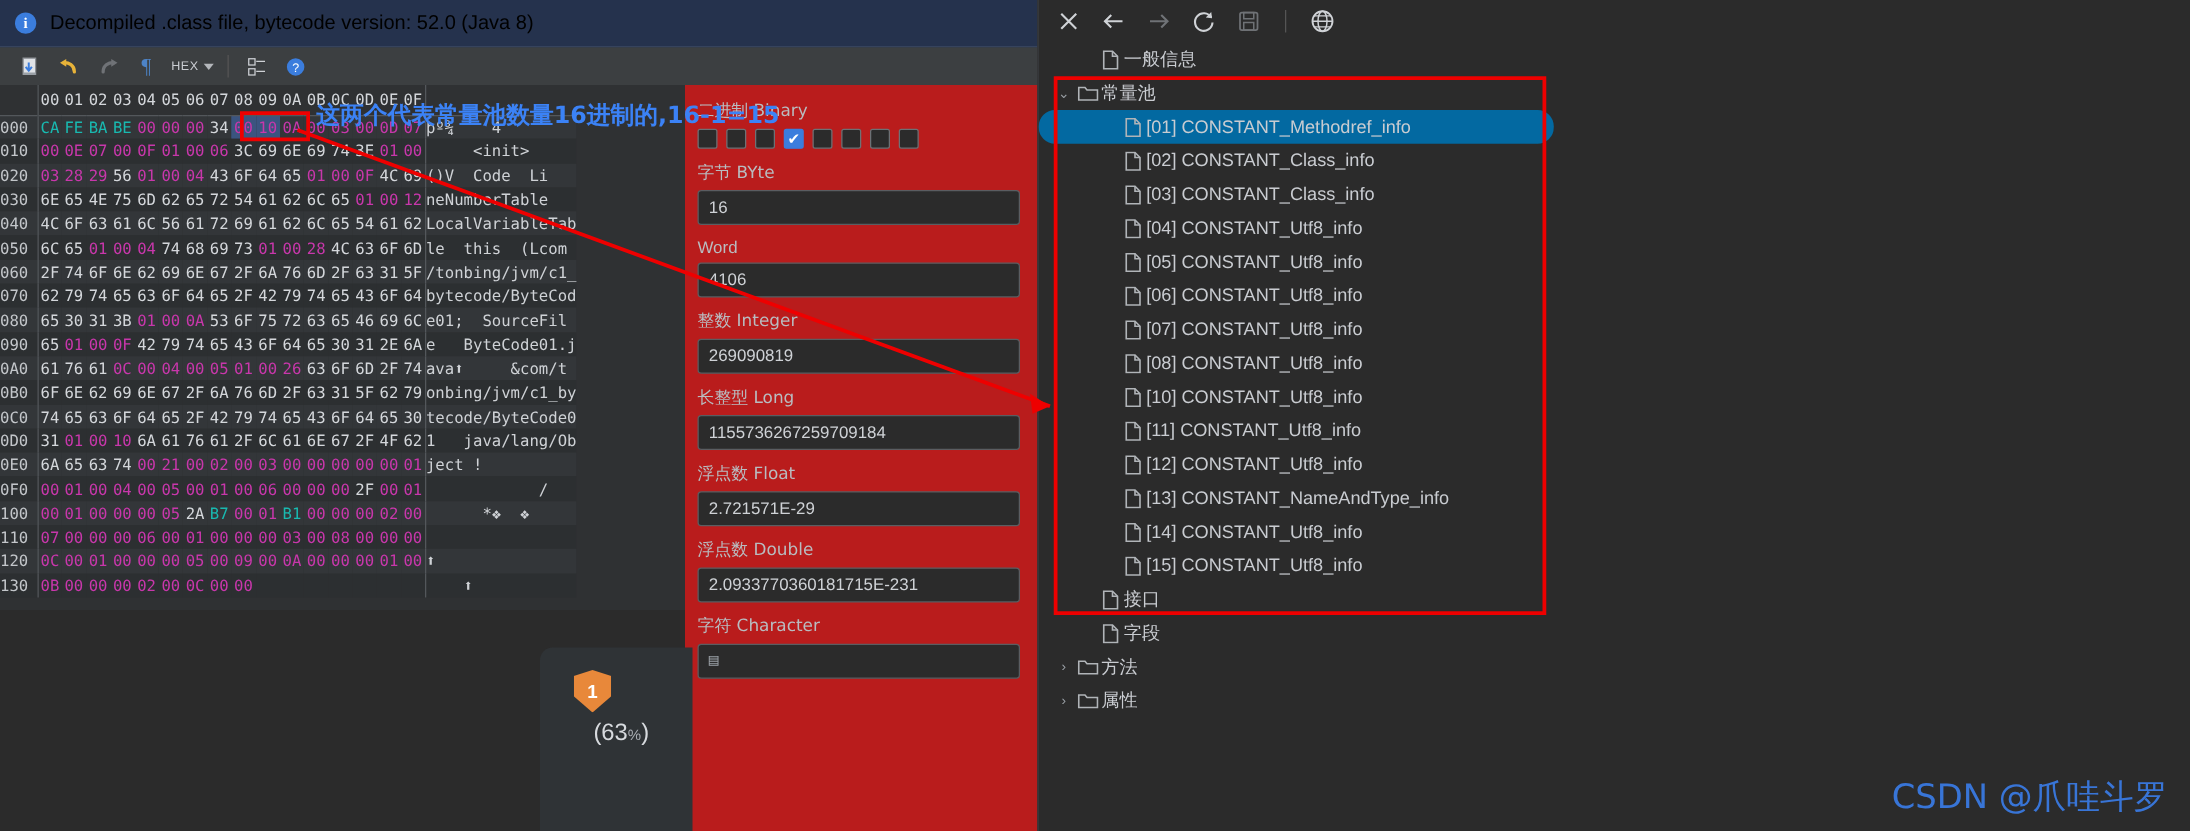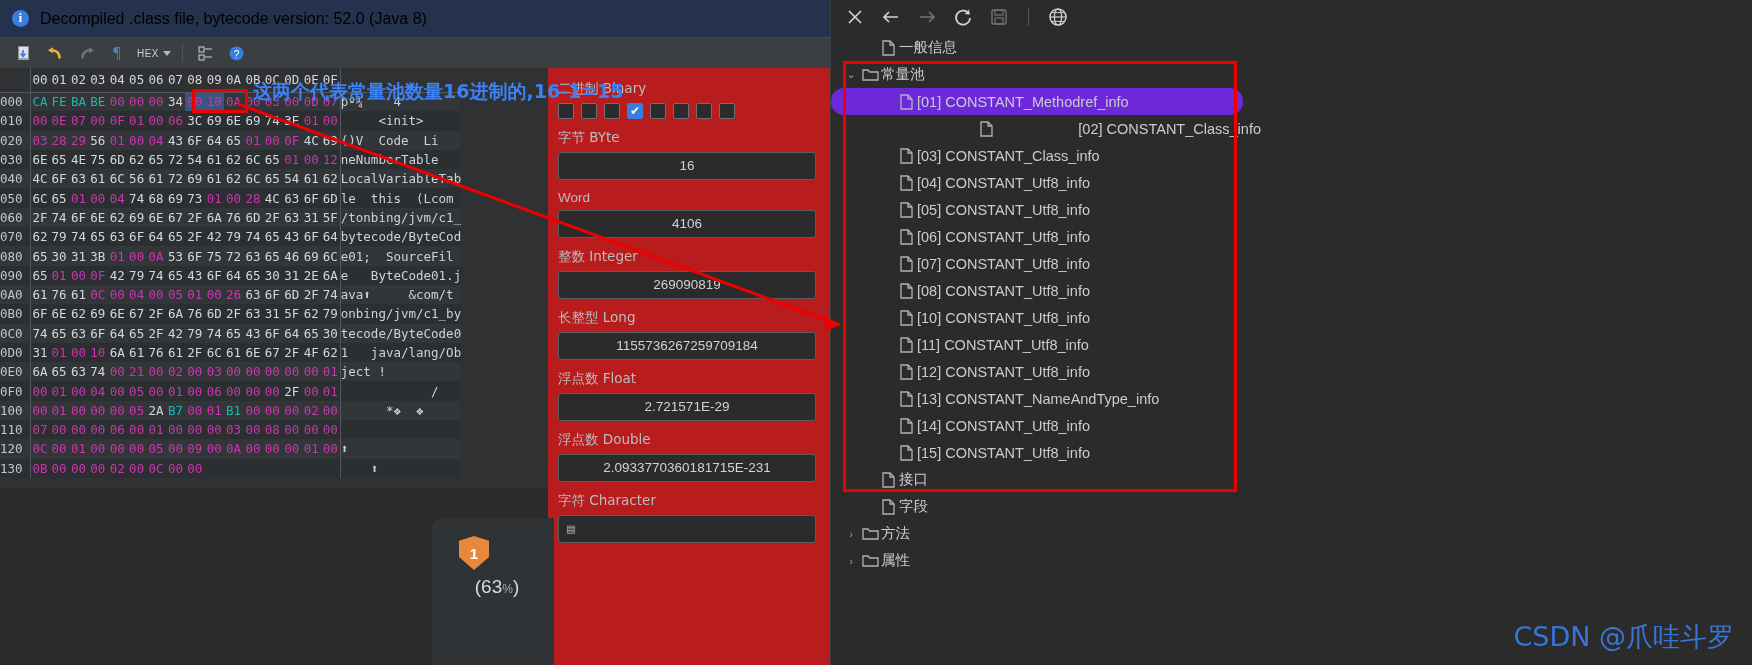--- a/index.html
+++ b/index.html
@@ -138,7 +138,7 @@
     display: flex; align-items: center; height: 27px;
     color: #c9ccd1; font-size: 14.5px; white-space: nowrap;
   }
-  .trow.sel-row { background: #6d28d9; border-radius: 13px; }
+  .trow.sel-row { background: #0369a1; border-radius: 13px; }
   .twist { width: 16px; text-align: center; color: #9aa0a6; font-size: 11px; flex: 0 0 16px; }
   .ticon { width: 22px; flex: 0 0 22px; display: flex; align-items: center; justify-content: center; }
   .cjk { font-family: "DejaVu Sans", sans-serif; }

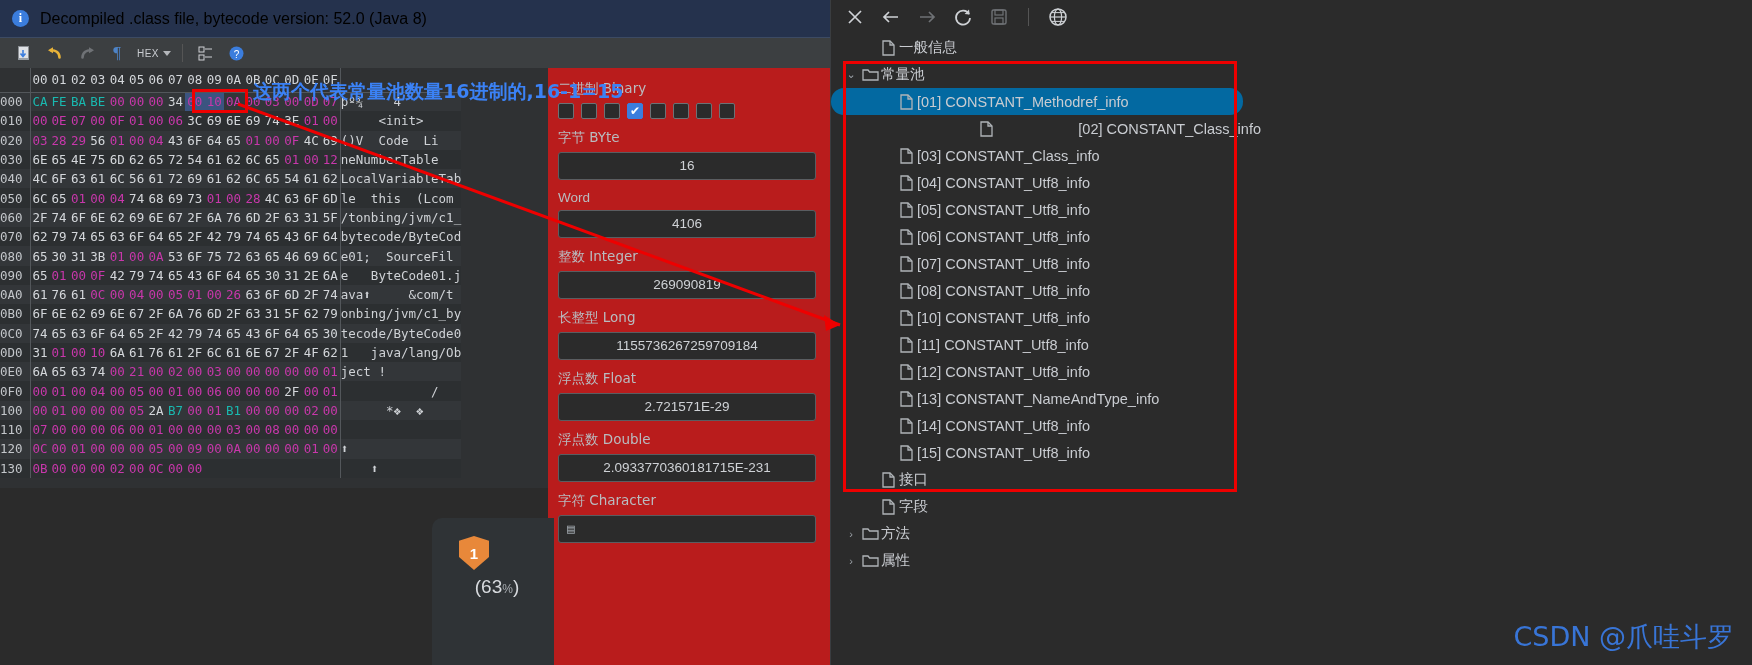--- a/index.html
+++ b/index.html
@@ -767,7 +767,7 @@
           </span>
           <span>[01] CONSTANT_Methodref_info</span>
         </div>
-        <div class="trow" style="padding-left: 48px; justify-content: space-between;">
+        <div class="trow" style="padding-left: 48px;">
           <span class="twist"></span>
           <span class="ticon">
             <svg width="15" height="16" viewBox="0 0 15 16">

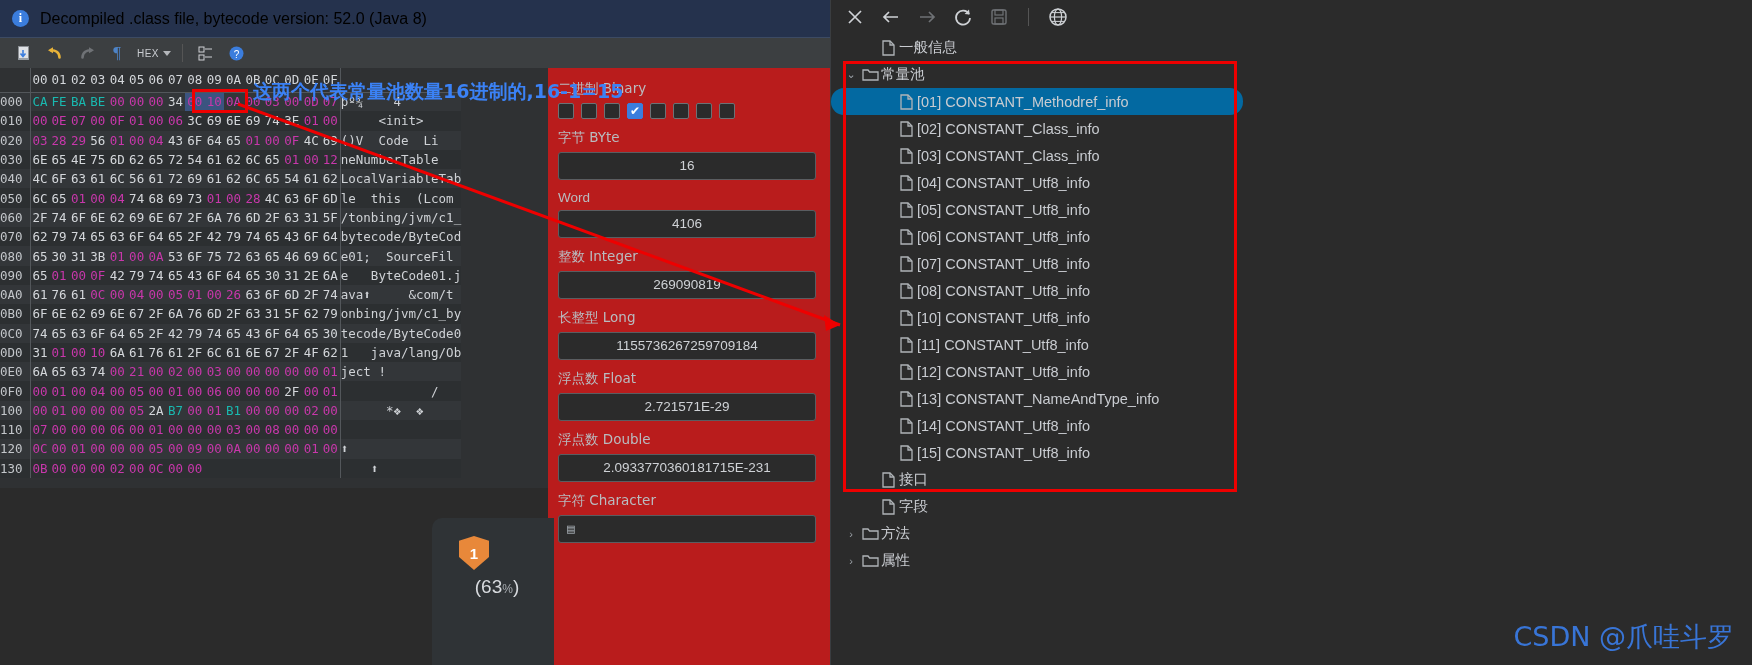--- a/index.html
+++ b/index.html
@@ -85,7 +85,7 @@
     width: 258px; height: 28px; background: #2b2b2b;
     border: 1px solid #5a5d61; border-radius: 3px; color: #cfd2d6;
     font-size: 13.5px; padding: 0 8px; line-height: 26px;
-    white-space: nowrap; overflow: hidden; text-align: center;
+    white-space: nowrap; overflow: hidden;
   }
   #binrow { display: flex; gap: 7px; margin: 5px 0 2px 0; }
   .bbox {

